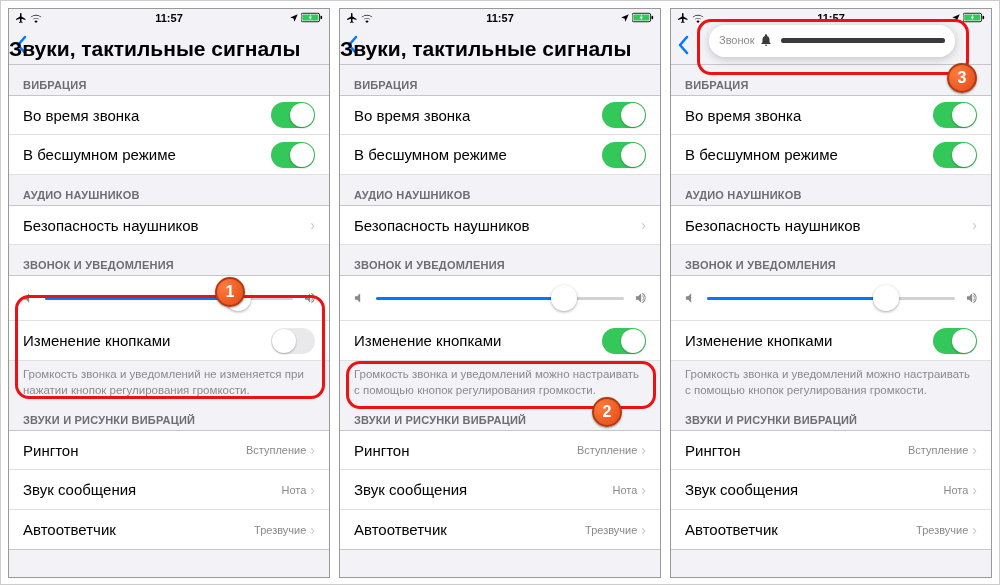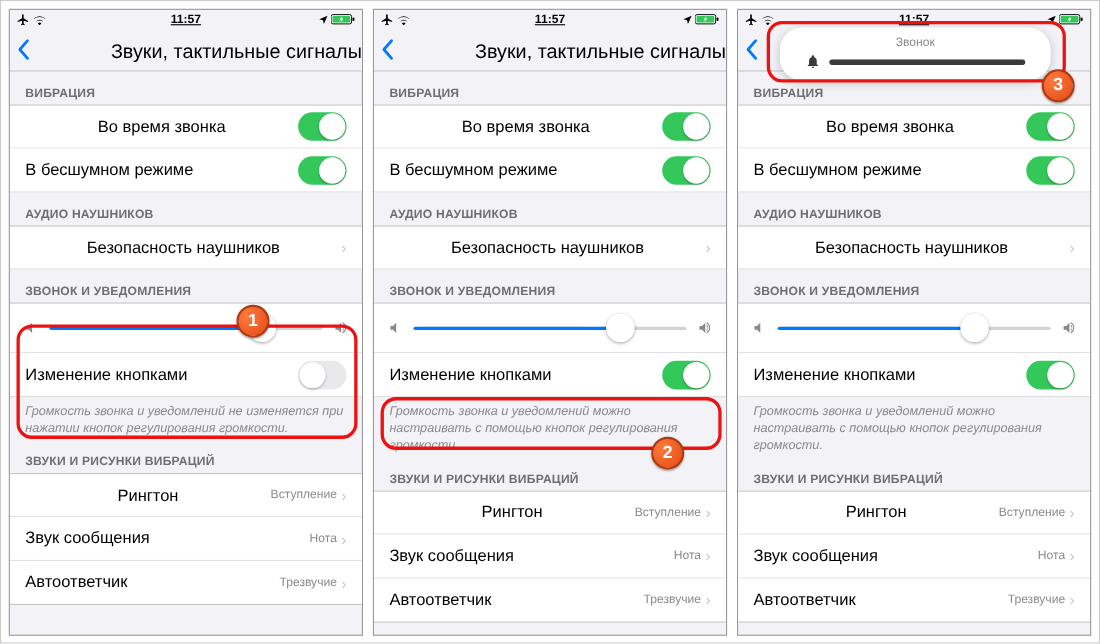--- a/index.html
+++ b/index.html
@@ -13,7 +13,7 @@
   
   .status { position: relative; height: 20px; background: #f2f2f7; font-size: 11px; font-weight: 600; color: #000; }
   .status .sl { position: absolute; left: 6px; top: 3px; display: flex; gap: 2px; align-items: center; }
-  .status .sc { position: absolute; left: 0; right: 0; text-align: center; top: 3px; text-decoration: underline; }
+  .status .sc { position: absolute; left: 0; right: 0; text-align: center; top: 3px; }
   .status .sr { position: absolute; right: 6px; top: 3px; display: flex; gap: 2px; align-items: center; }
 
   

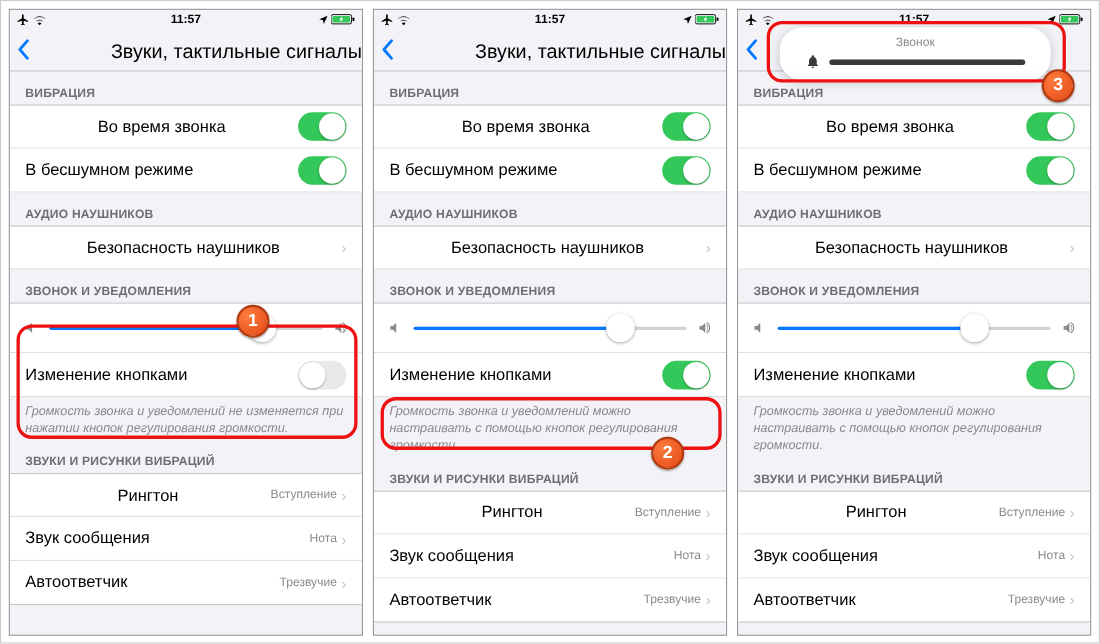--- a/index.html
+++ b/index.html
@@ -19,7 +19,7 @@
   
   .nav { position: relative; height: 36px; background: #f2f2f7; border-bottom: 0.5px solid #c6c6c8; }
   .back { position: absolute; left: 6px; top: 6px; color: #0078ff; font-size: 22px; }
-  .nav-title { position: absolute; left: 0; right: 0; text-align: right; top: 8px; font-size: 18px; font-weight: 400; }
+  .nav-title { position: absolute; left: 0; right: 0; text-align: left; top: 8px; font-size: 21px; font-weight: 700; }
 
   .content { position: relative; }
 

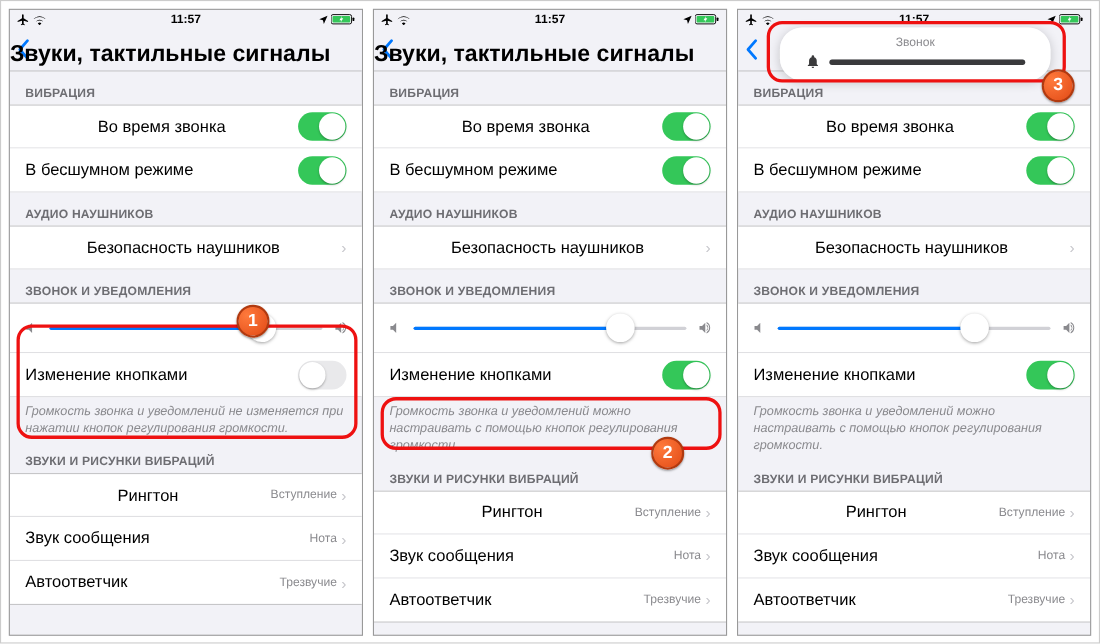--- a/index.html
+++ b/index.html
@@ -48,7 +48,7 @@
   .thumb { position: absolute; top: 2px; width: 26px; height: 26px; border-radius: 50%; background: #fff; box-shadow: 0 1px 3px rgba(0,0,0,0.35); margin-left: -13px; }
 
   
-  .hud { background: rgba(255,255,255,0.96); border-radius: 20px; box-shadow: 0 2px 10px rgba(0,0,0,0.2); padding: 8px 10px 10px; display: flex; flex-direction: column; align-items: center; gap: 4px; }
+  .hud { background: rgba(255,255,255,0.96); border-radius: 20px; box-shadow: 0 2px 10px rgba(0,0,0,0.2); padding: 8px 10px 10px; display: flex; flex-direction: row; align-items: center; gap: 4px; }
   .hud-title { font-size: 11px; color: #8a8a8e; }
   .hud-row { display: flex; align-items: center; gap: 8px; width: 200px; }
   .hud-bar { flex: 1; height: 5px; background: #d1d1d6; border-radius: 3px; position: relative; }

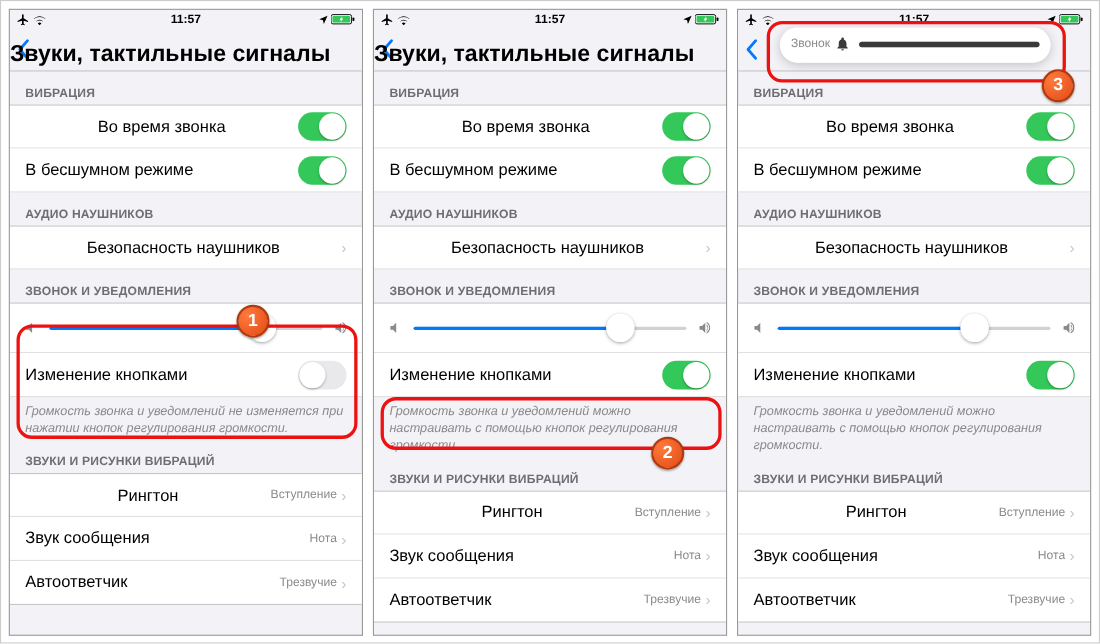--- a/index.html
+++ b/index.html
@@ -27,7 +27,7 @@
   .section-footer { font-size: 11.5px; color: #8a8a8e; padding: 6px 14px 2px; line-height: 1.35; font-style: italic; }
 
   .cell { background: #fff; display: flex; align-items: center; padding: 0 14px; height: 40px; border-bottom: 0.5px solid #e0e0e3; }
-  .cell.first { border-top: 0.5px solid #c6c6c8; text-align: center; }
+  .cell.first { border-top: 0.5px solid #c6c6c8; }
   .cell:last-child { border-bottom: 0.5px solid #c6c6c8; justify-content: space-between; }
   .cell .label { flex: 1; font-size: 15px; color: #000; }
   .cell .value { font-size: 11px; color: #8a8a8e; margin-right: 4px; }

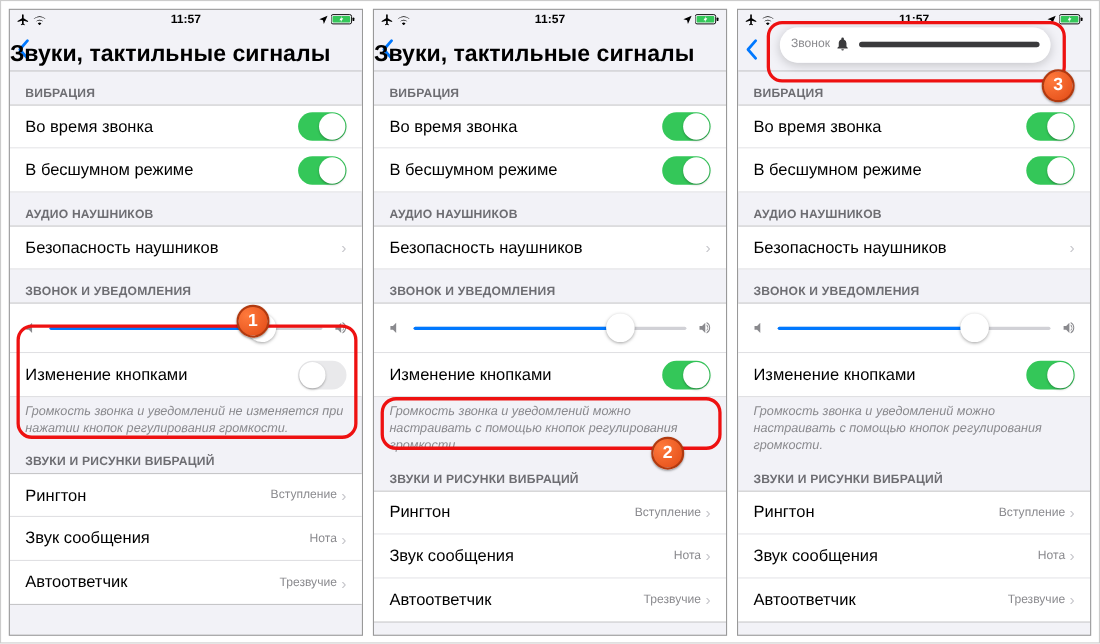--- a/index.html
+++ b/index.html
@@ -24,7 +24,7 @@
   .content { position: relative; }
 
   .section-header { font-size: 11px; color: #6d6d72; padding: 14px 14px 4px; text-transform: uppercase; letter-spacing: 0.2px; font-weight: bold; }
-  .section-footer { font-size: 11.5px; color: #8a8a8e; padding: 6px 14px 2px; line-height: 1.35; font-style: italic; }
+  .section-footer { font-size: 11.5px; color: #8a8a8e; padding: 6px 14px 2px; line-height: 1.35; }
 
   .cell { background: #fff; display: flex; align-items: center; padding: 0 14px; height: 40px; border-bottom: 0.5px solid #e0e0e3; }
   .cell.first { border-top: 0.5px solid #c6c6c8; }

